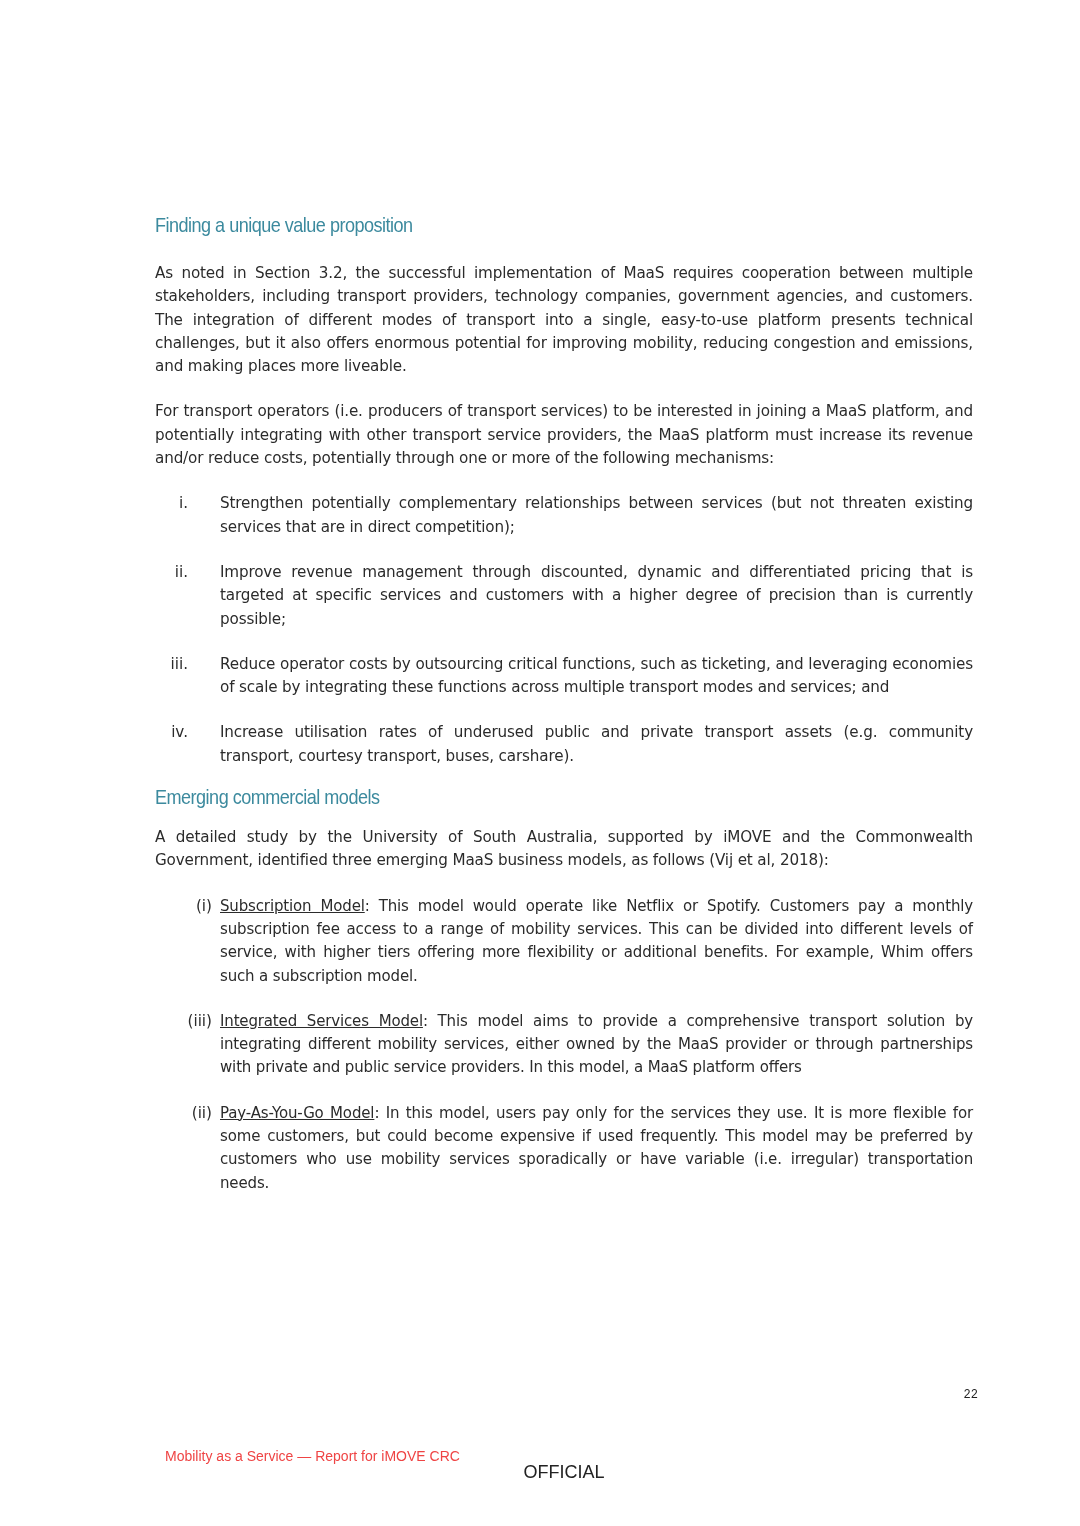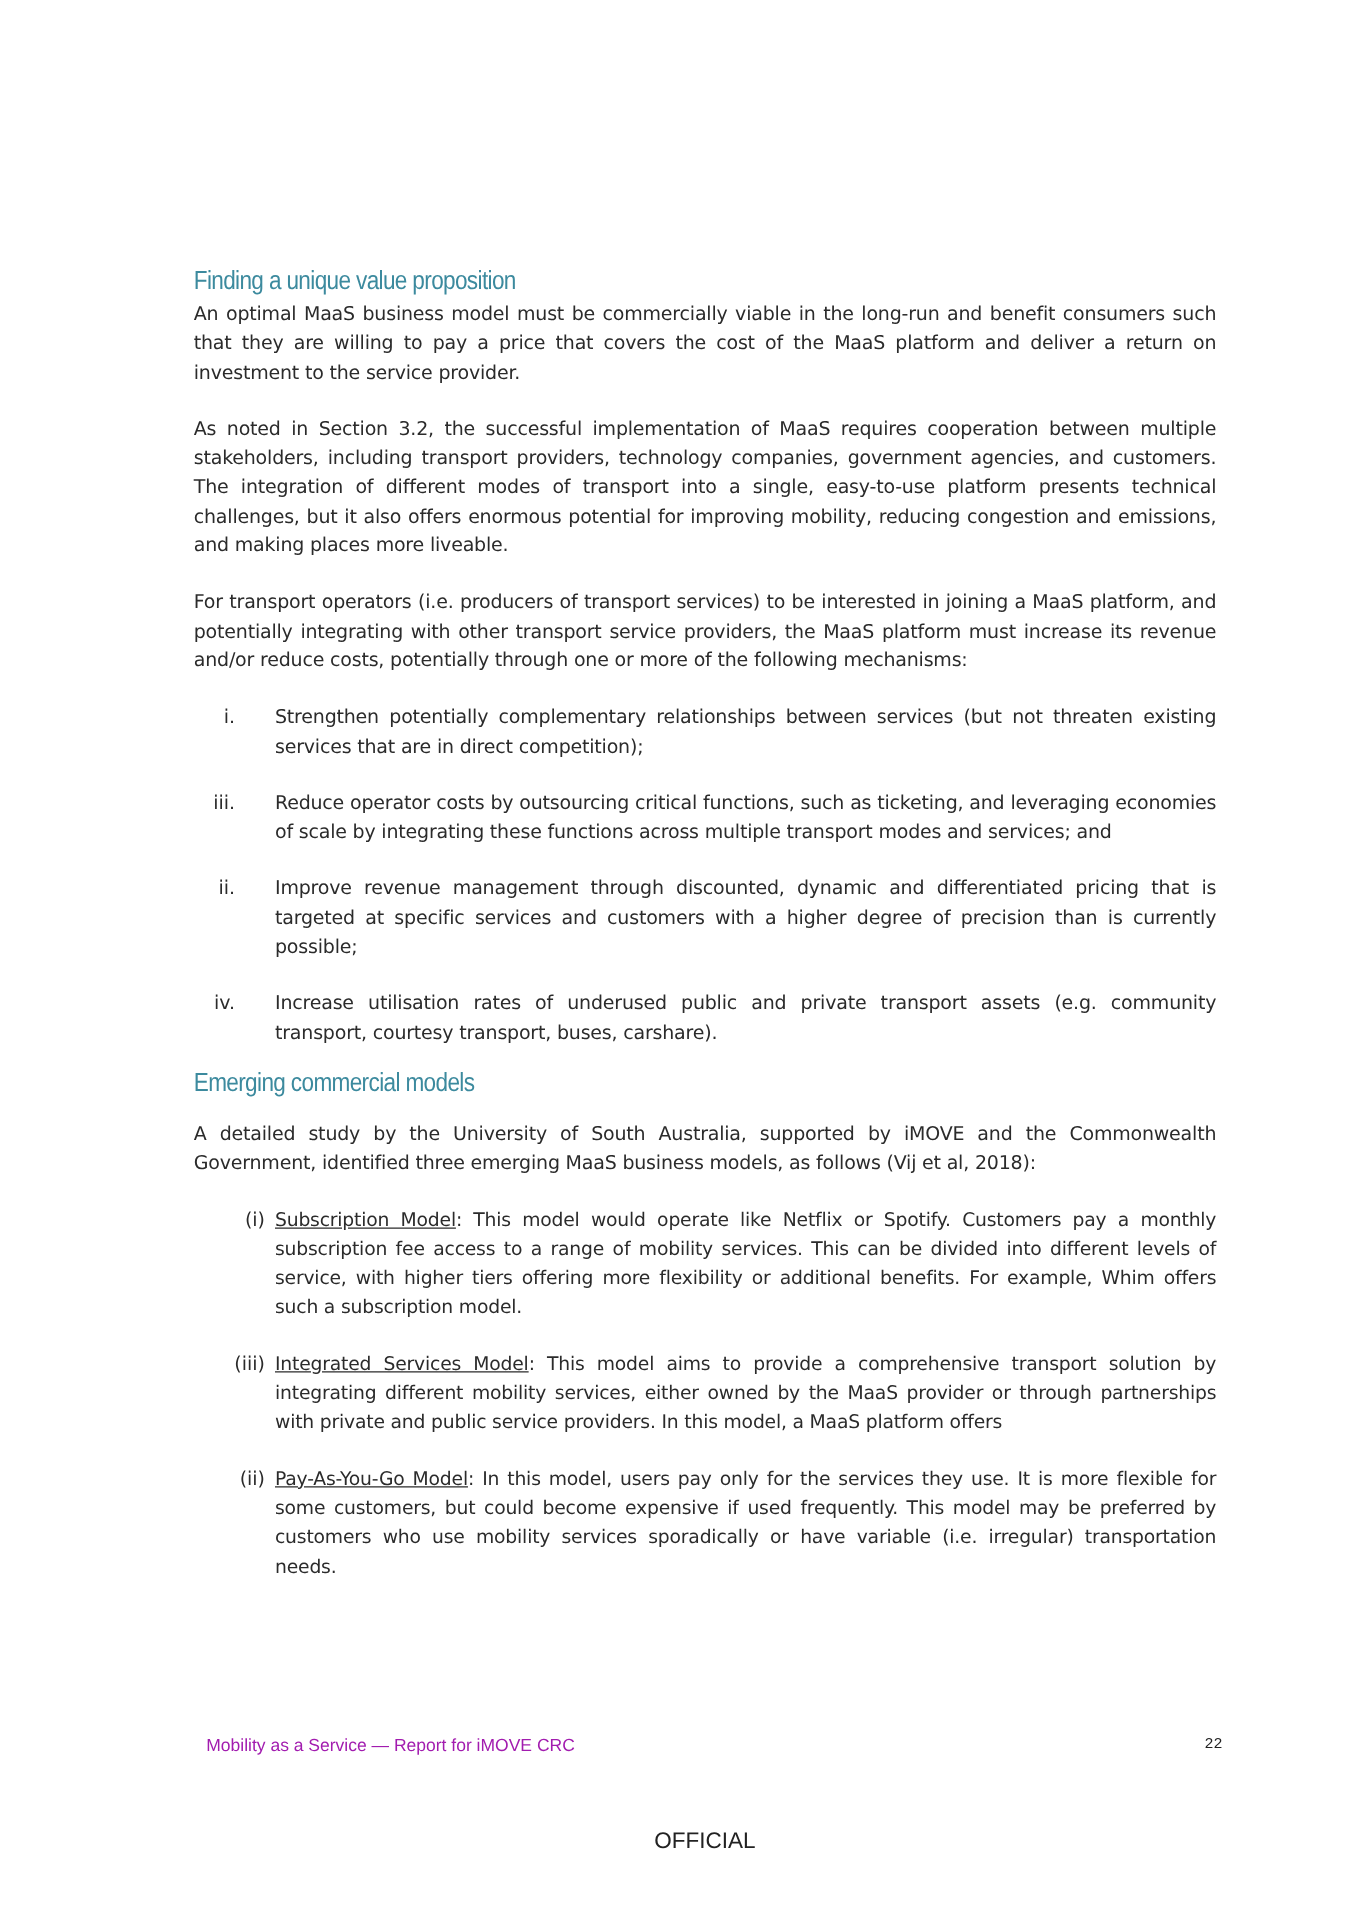--- a/index.html
+++ b/index.html
@@ -132,7 +132,6 @@
 
     <h2 class="section-heading h1">Finding a unique value proposition</h2>
 
-    <p class="para">An optimal MaaS business model must be commercially viable in the long-run and benefit consumers such that they are willing to pay a price that covers the cost of the MaaS platform and deliver a return on investment to the service provider.</p>
     <p class="para gap">As noted in Section 3.2, the successful implementation of MaaS requires cooperation between multiple stakeholders, including transport providers, technology companies, government agencies, and customers. The integration of different modes of transport into a single, easy-to-use platform presents technical challenges, but it also offers enormous potential for improving mobility, reducing congestion and emissions, and making places more liveable.</p>
     <p class="para gap">For transport operators (i.e. producers of transport services) to be interested in joining a MaaS platform, and potentially integrating with other transport service providers, the MaaS platform must increase its revenue and/or reduce costs, potentially through one or more of the following mechanisms:</p>
 

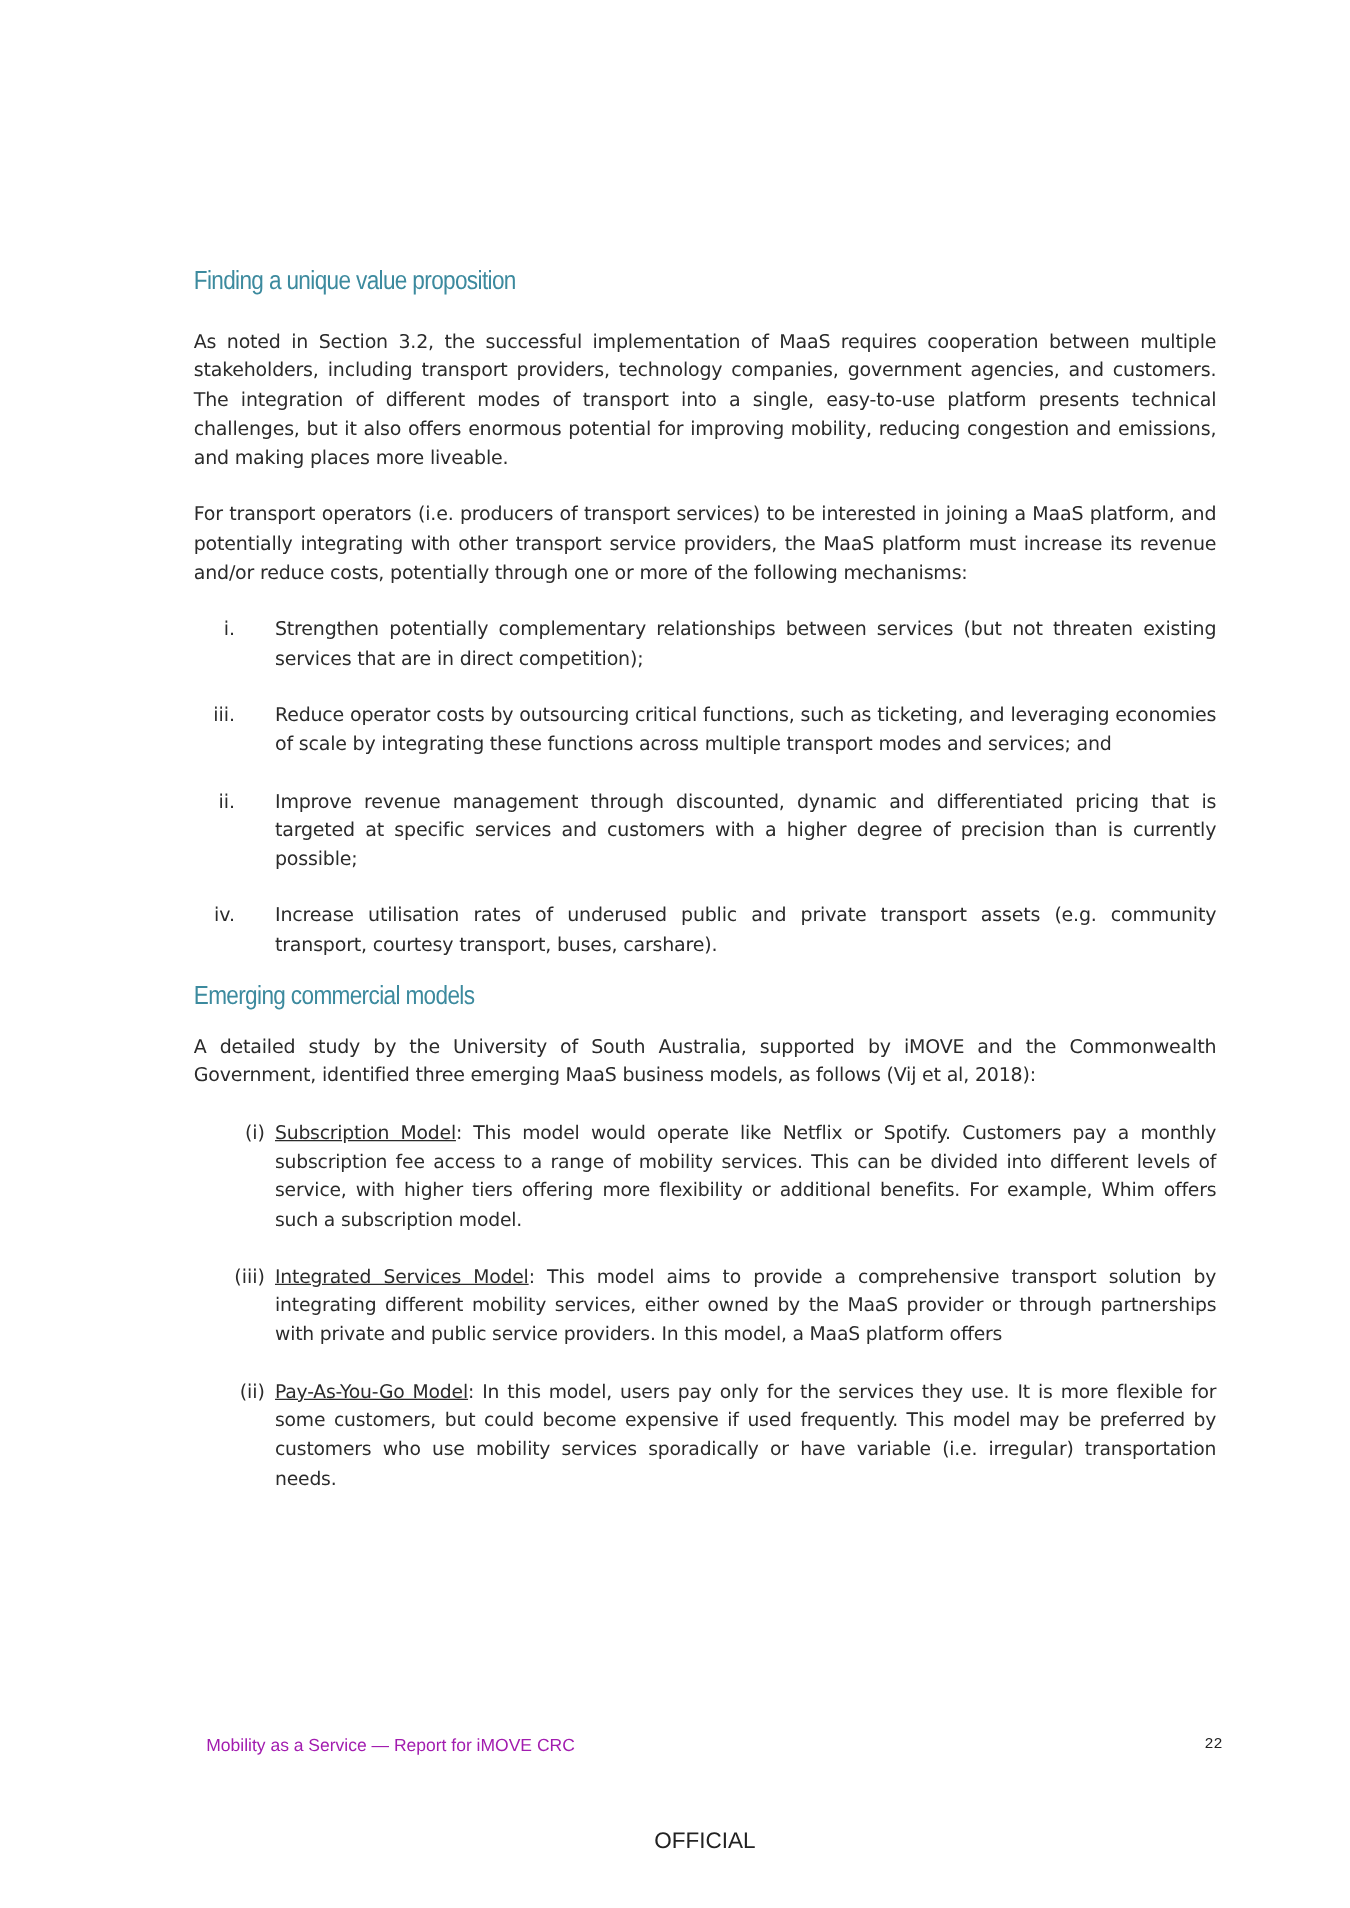--- a/index.html
+++ b/index.html
@@ -141,12 +141,12 @@
         <span class="text">Strengthen potentially complementary relationships between services (but not threaten existing services that are in direct competition);</span>
       </li>
       <li>
+        <span class="marker">ii.</span>
+        <span class="text">Improve revenue management through discounted, dynamic and differentiated pricing that is targeted at specific services and customers with a higher degree of precision than is currently possible;</span>
+      </li>
+      <li>
         <span class="marker">iii.</span>
         <span class="text">Reduce operator costs by outsourcing critical functions, such as ticketing, and leveraging economies of scale by integrating these functions across multiple transport modes and services; and</span>
-      </li>
-      <li>
-        <span class="marker">ii.</span>
-        <span class="text">Improve revenue management through discounted, dynamic and differentiated pricing that is targeted at specific services and customers with a higher degree of precision than is currently possible;</span>
       </li>
       <li style="margin-bottom:0;">
         <span class="marker">iv.</span>

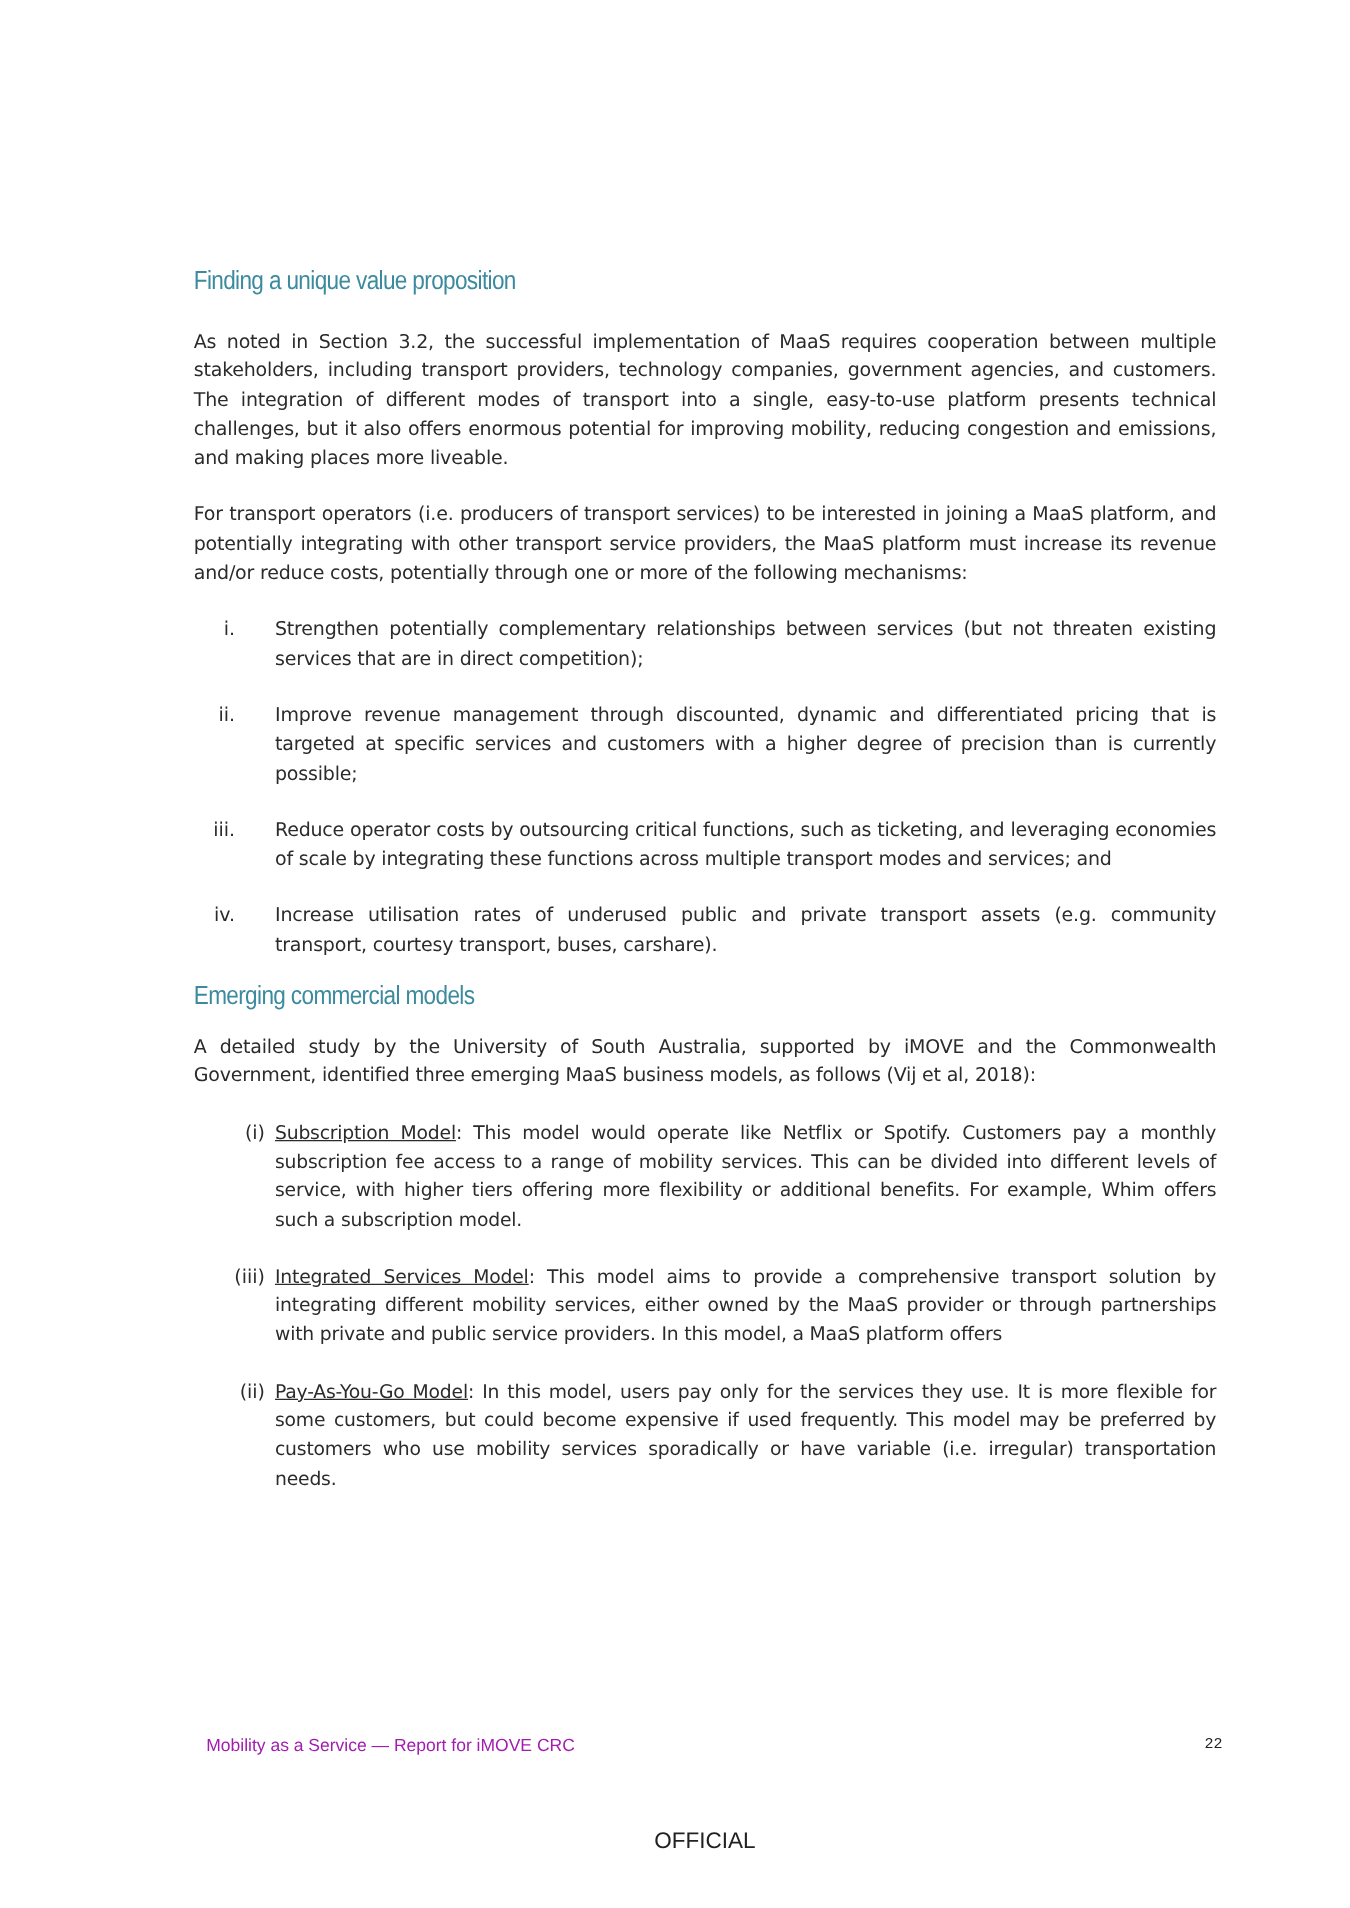--- a/index.html
+++ b/index.html
@@ -100,10 +100,10 @@
     .footer-left {
       position: absolute;
       left: 141px;
-      top: 1388px;
+      top: 1448px;
       font-family: "Liberation Sans", sans-serif;
       font-size: 14px;
-      color: #a21caf;
+      color: #ef4444;
     }
     .footer-right {
       position: absolute;

